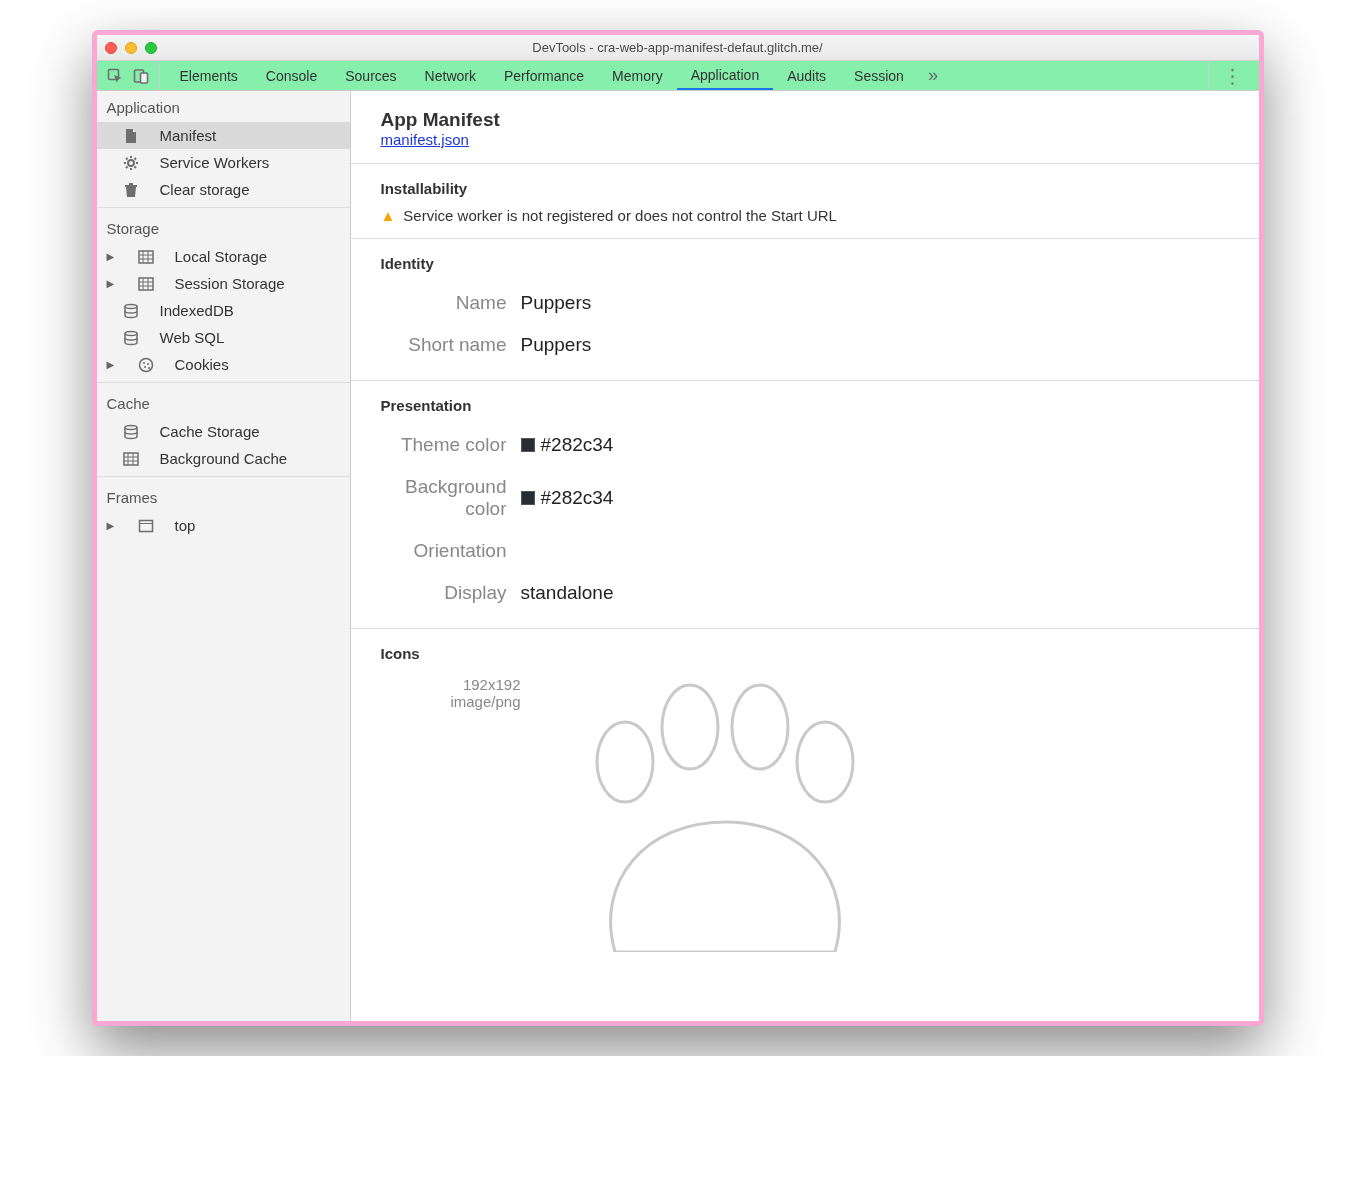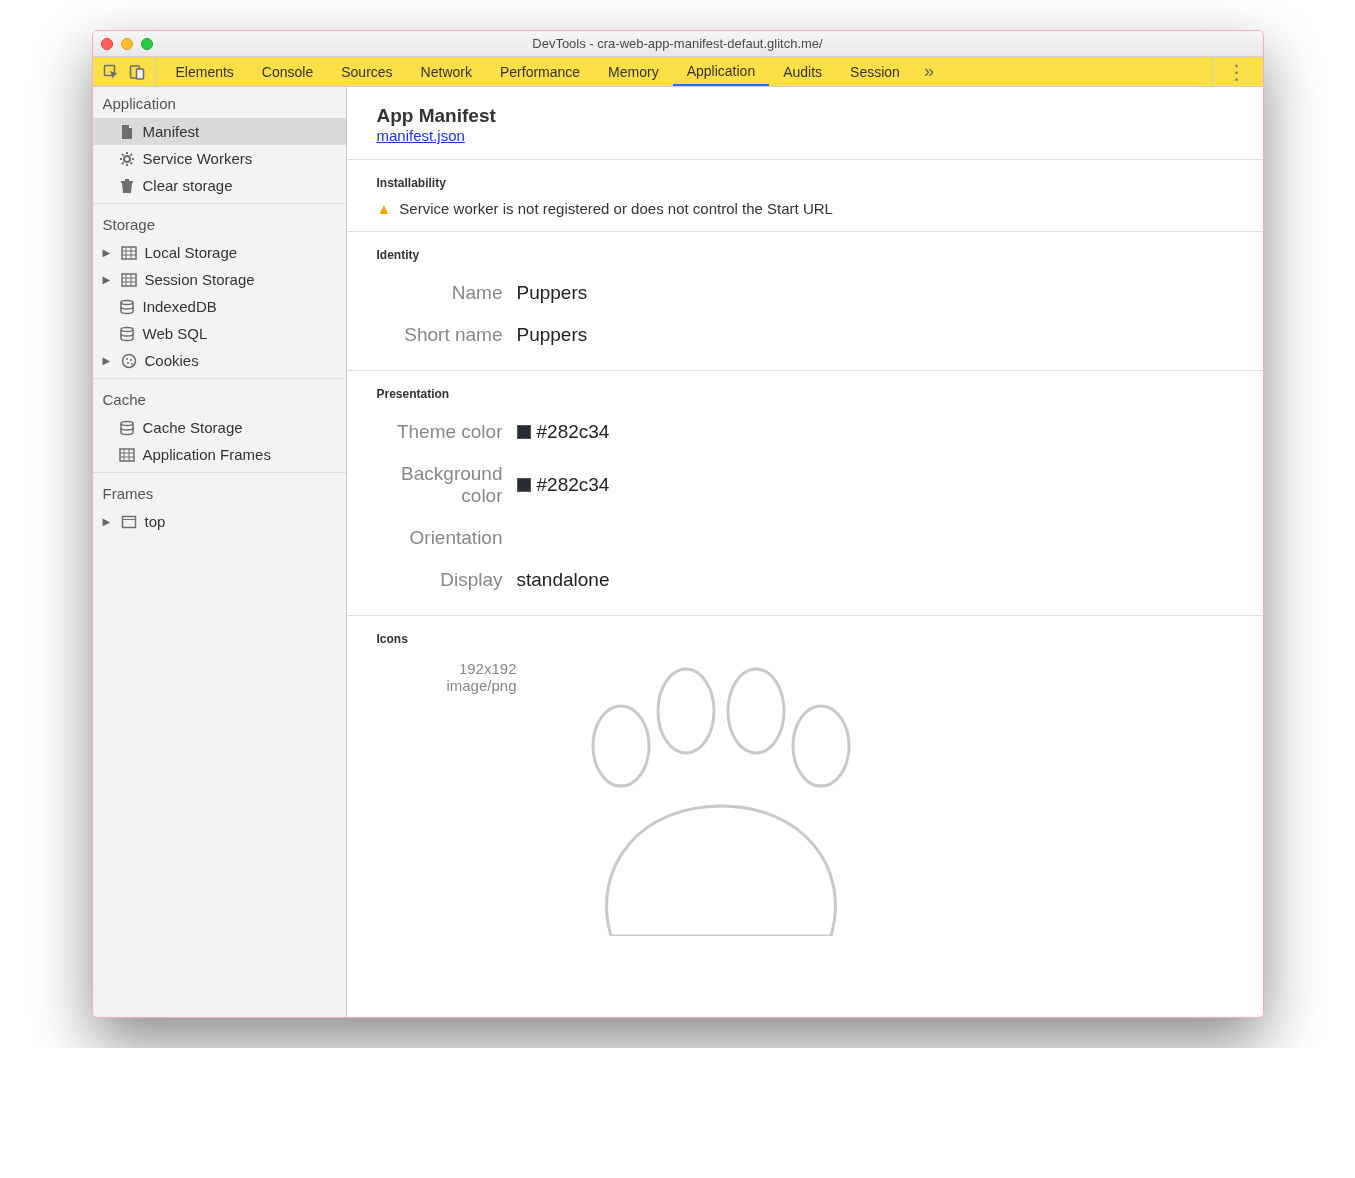--- a/index.html
+++ b/index.html
@@ -18,7 +18,7 @@
     border-radius: 6px;
     box-shadow: 0 25px 60px rgba(0,0,0,0.45);
     overflow: hidden;
-    border: 1px solid #f9a8d4;
+    border: 5px solid #f9a8d4;
   }
   .titlebar {
     height: 26px;

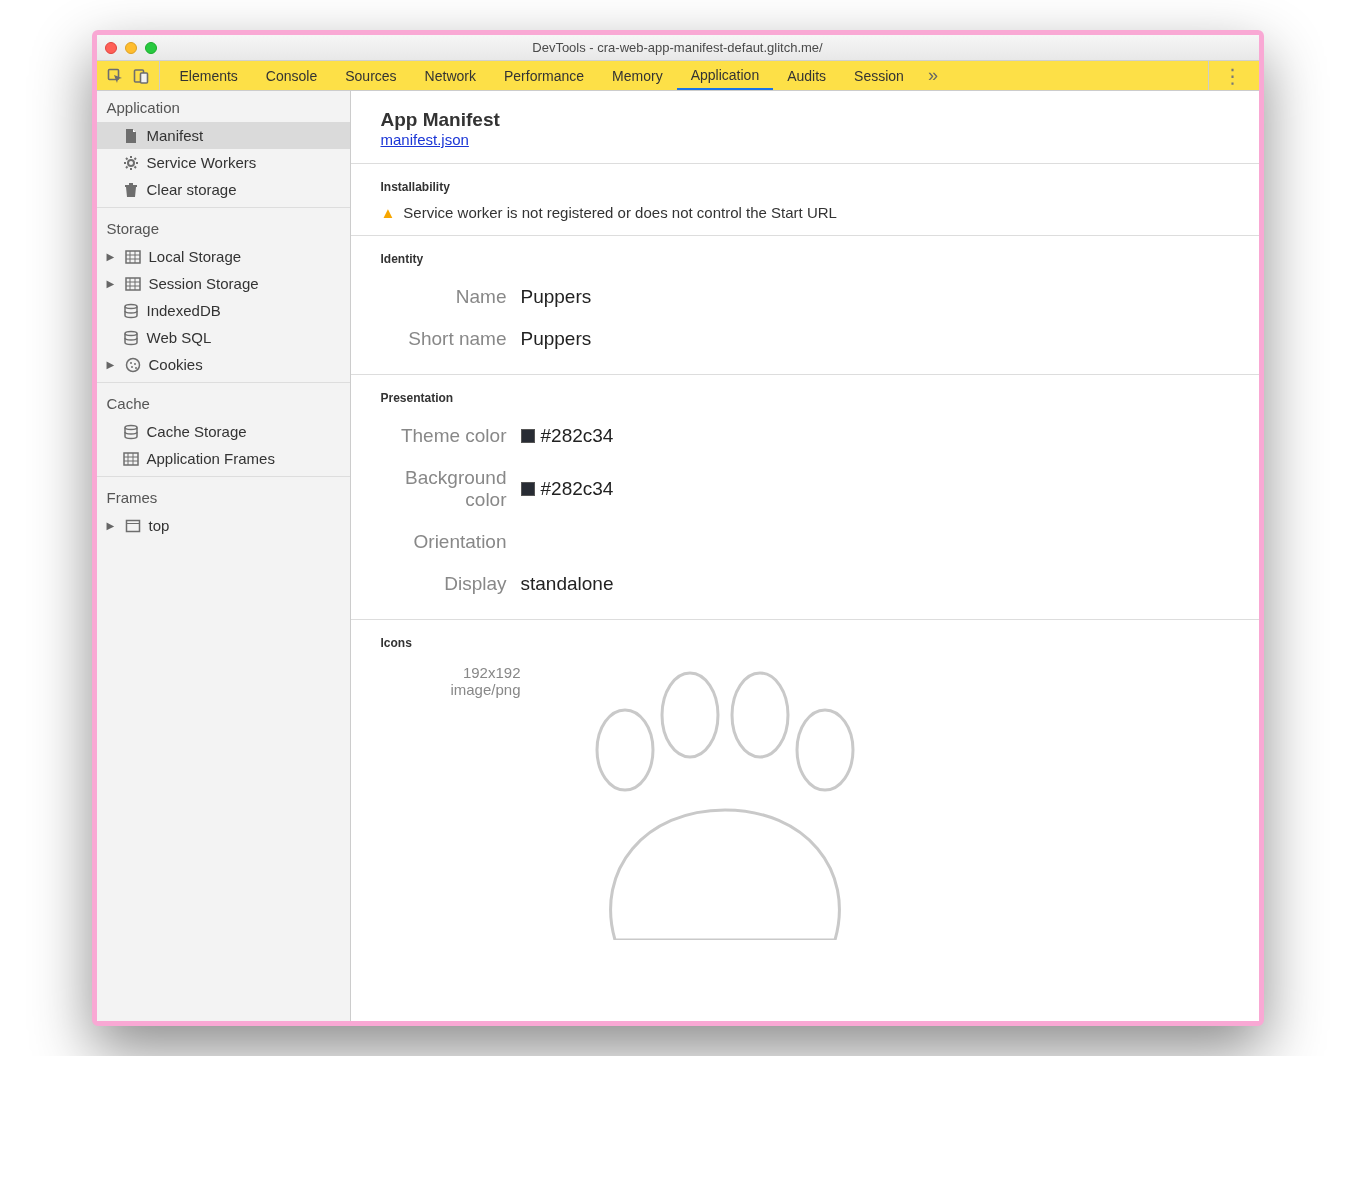--- a/index.html
+++ b/index.html
@@ -40,7 +40,7 @@
   }
   .toolbar {
     height: 30px;
-    background: #fde047;
+    background: #86efac;
     border-bottom: 1px solid #ccc;
     display: flex;
     align-items: stretch;

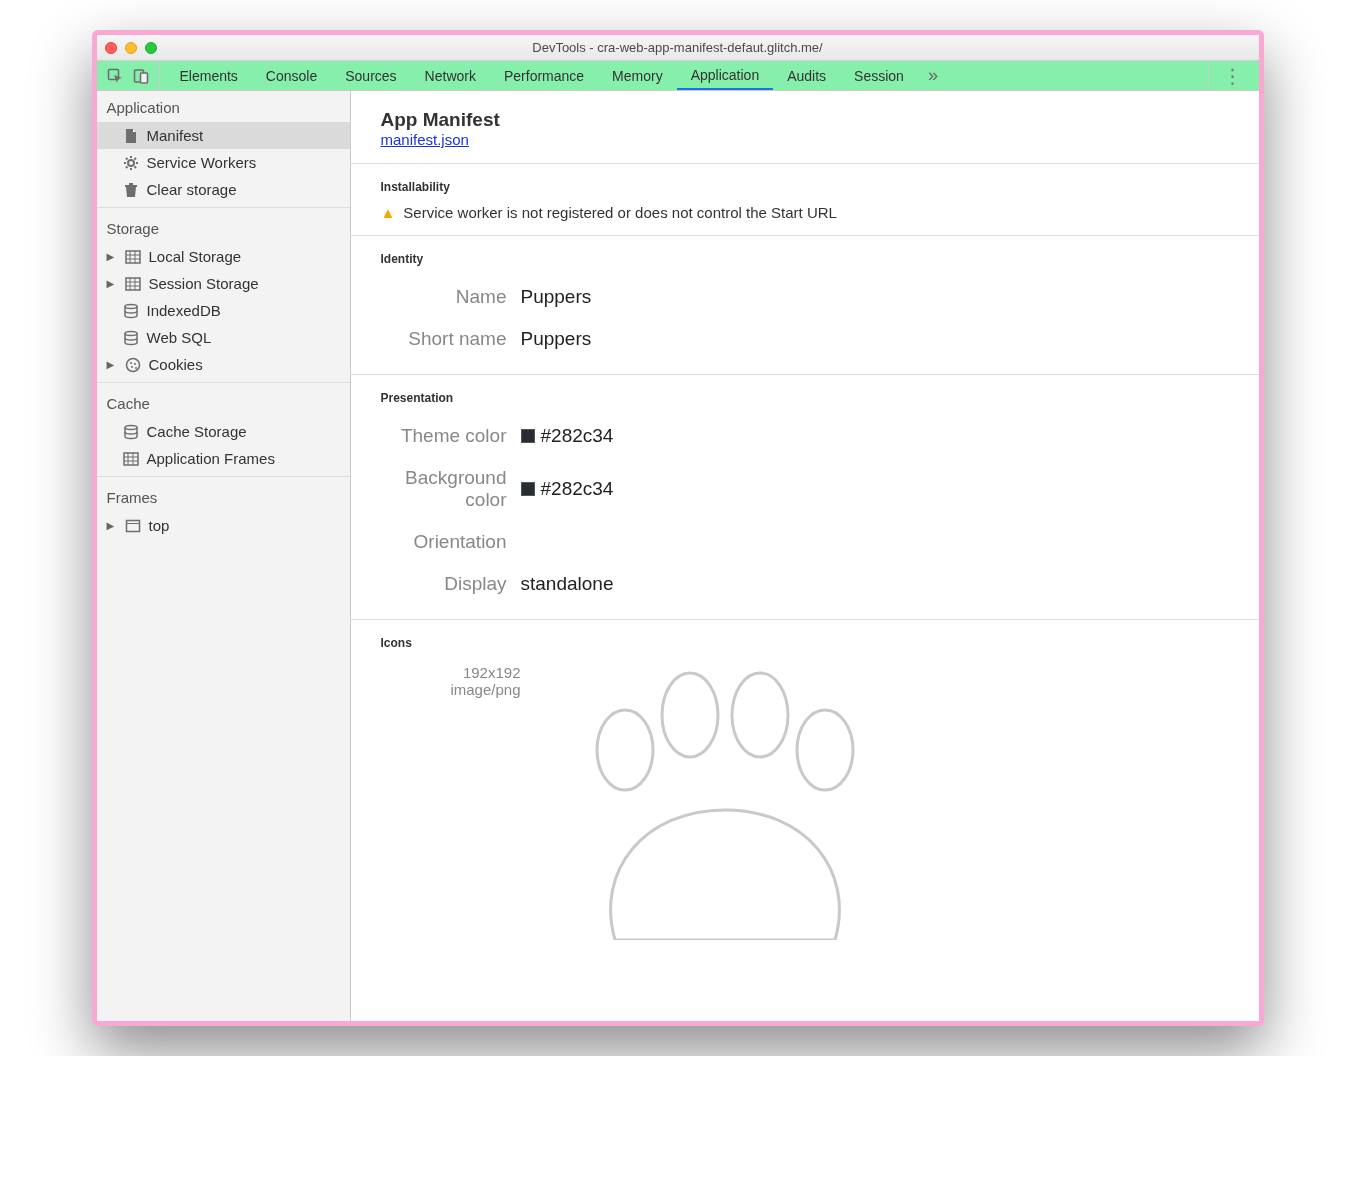--- a/index.html
+++ b/index.html
@@ -82,7 +82,7 @@
   }
   .sb-item {
     display: flex; align-items: center;
-    gap: 8px;
+    gap: 21px;
     padding: 5px 10px 5px 26px;
     cursor: pointer;
     color: #333;

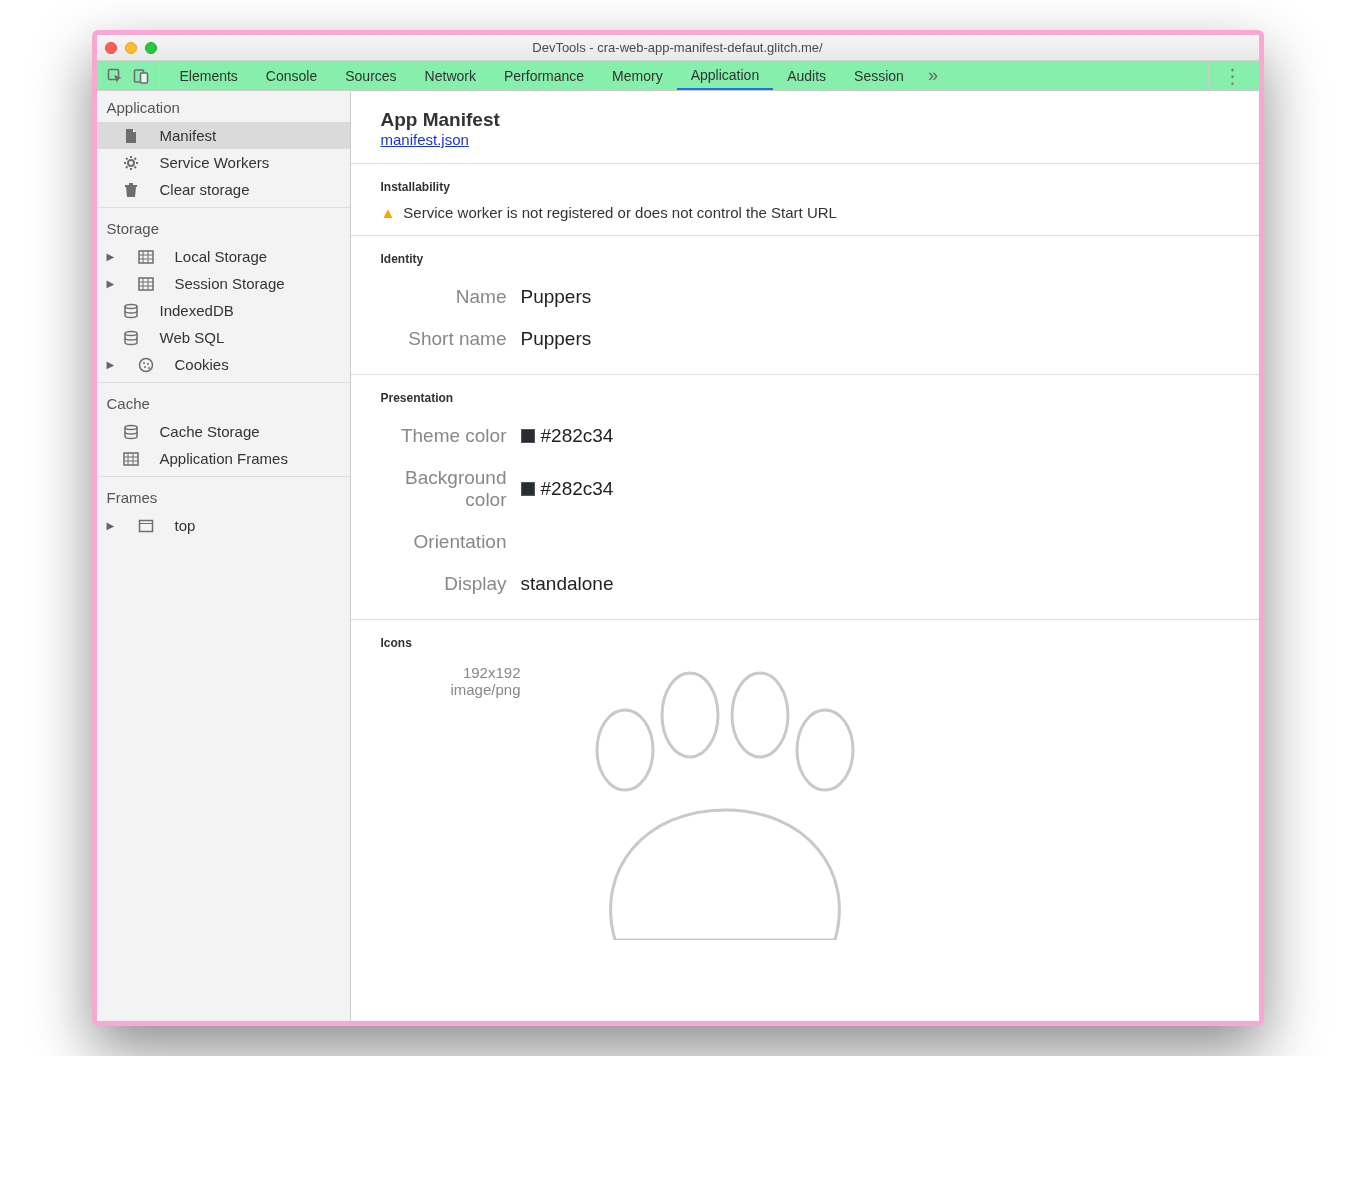--- a/index.html
+++ b/index.html
@@ -115,7 +115,7 @@
     border-top: 1px solid #ddd;
     padding: 16px 30px 14px 30px;
   }
-  .section h2 { font-size: 12px; font-weight: 700; color: #333; margin-bottom: 10px; }
+  .section h2 { font-size: 15px; font-weight: 700; color: #333; margin-bottom: 10px; }
   .warn-row { display:flex; align-items:center; gap:8px; font-size:15px; color:#333; }
   .warn-icon { color:#f7a600; font-size:15px; }
 

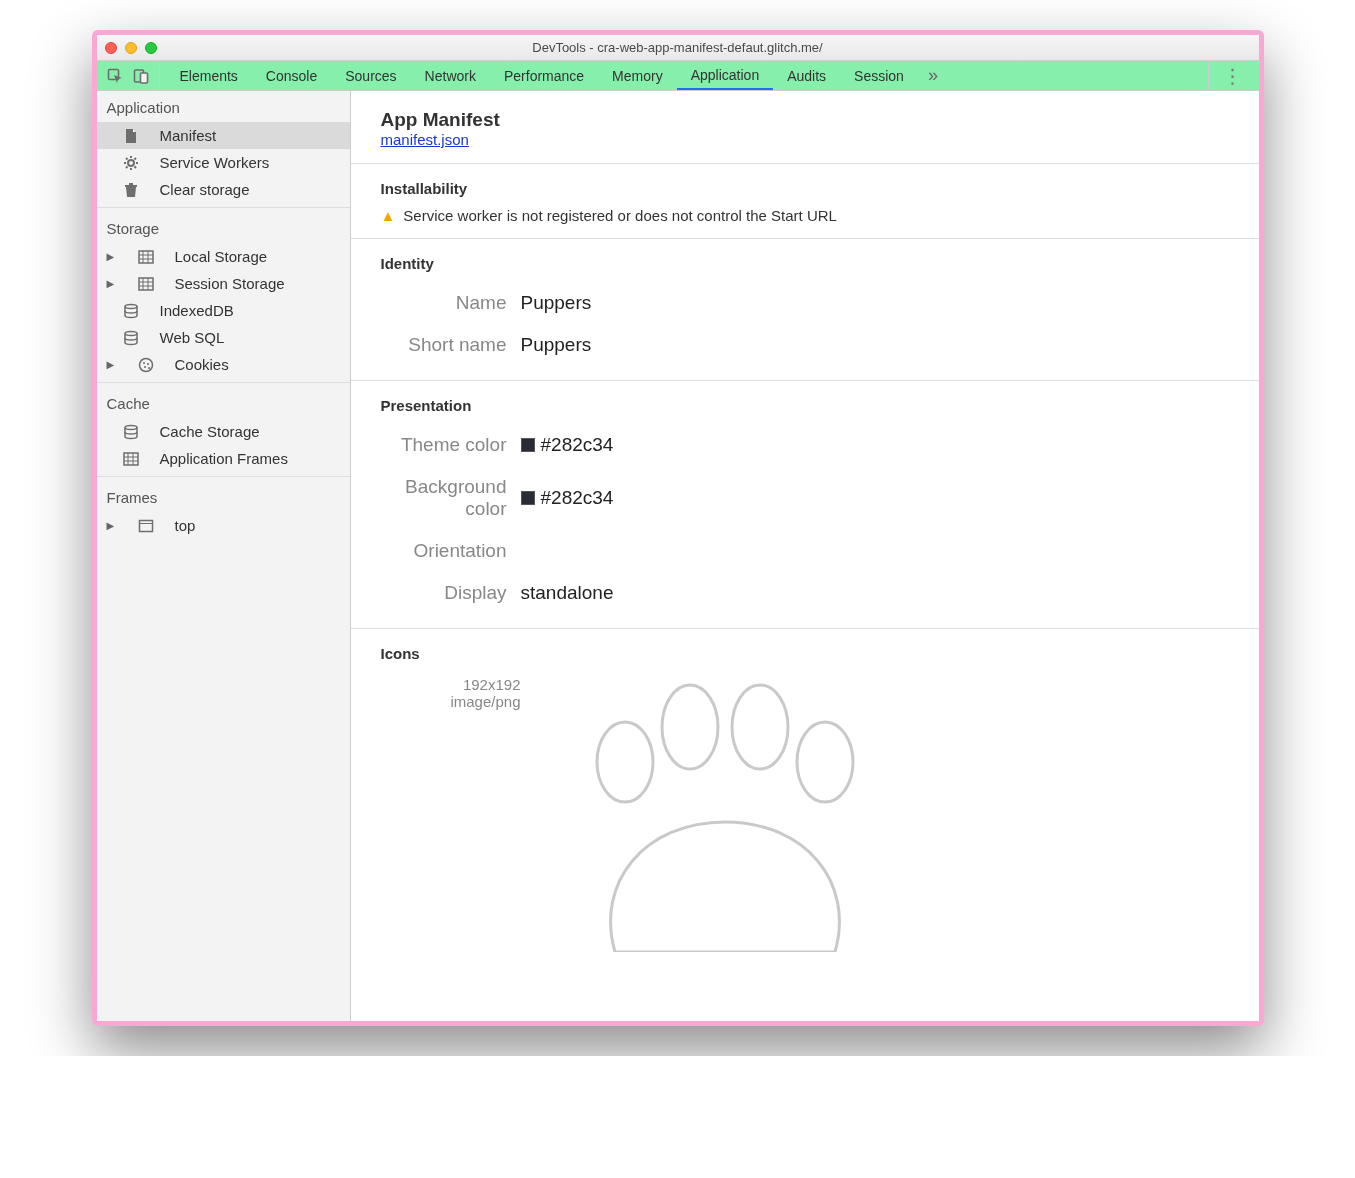--- a/index.html
+++ b/index.html
@@ -287,7 +287,7 @@
               <path stroke="#6e6e6e" d="M1 6h14M1 10h14M5 2v12M10 2v12"></path>
             </svg>
           </span>
-        <span>Application Frames</span>
+        <span>Background Cache</span>
       </div>
 
       <hr class="sb-hr">

